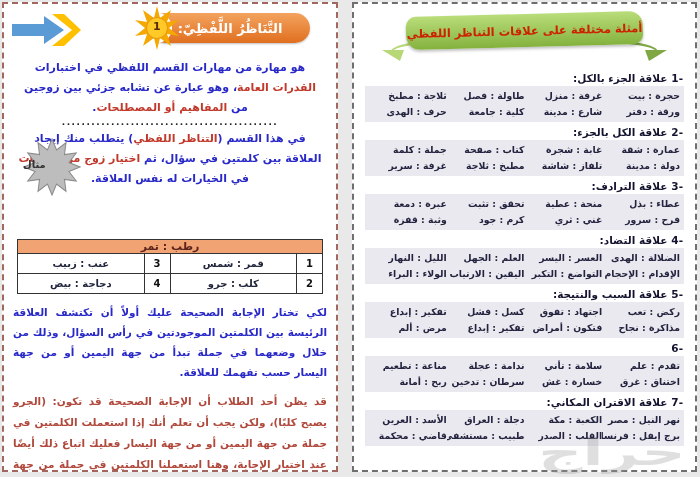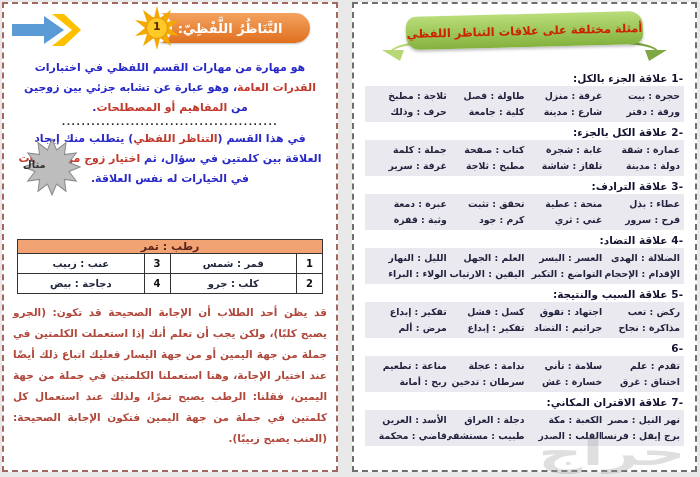--- a/index.html
+++ b/index.html
@@ -178,7 +178,7 @@
           <div class="sec-cell">ورقة : دفتر</div>
           <div class="sec-cell">شارع : مدينة</div>
           <div class="sec-cell">كلية : جامعة</div>
-          <div class="sec-cell">حرف : وذلك</div>
+          <div class="sec-cell">حرف : الهدى</div>
         </div>
       </div>
       <div class="section">

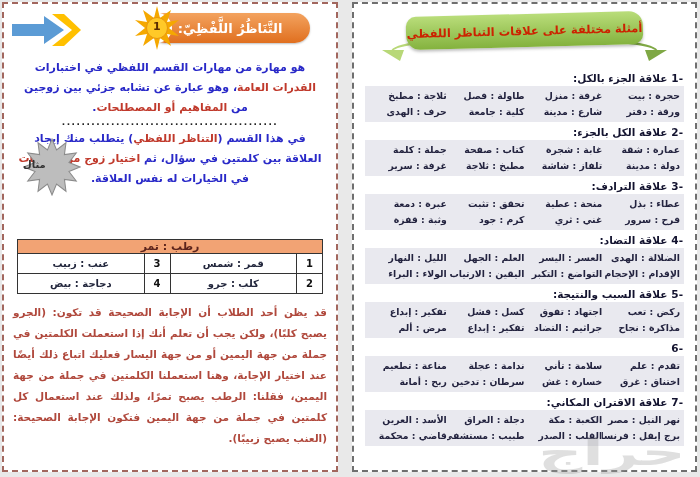--- a/index.html
+++ b/index.html
@@ -139,6 +139,7 @@
       </tbody>
   </table>
 
+  <div class="p-howto">لكي تختار الإجابة الصحيحة عليك أولاً أن تكتشف العلاقة الرئيسة بين الكلمتين الموجودتين في رأس السؤال، وذلك من خلال وضعهما في جملة تبدأ من جهة اليمين أو من جهة اليسار حسب تفهمك للعلاقة.</div>
 
 
   <div class="p-note">قد يظن أحد الطلاب أن الإجابة الصحيحة قد تكون: (الجرو يصبح كلبًا)، ولكن يجب أن تعلم أنك إذا استعملت الكلمتين في جملة من جهة اليمين أو من جهة اليسار فعليك اتباع ذلك أيضًا عند اختيار الإجابة، وهنا استعملنا الكلمتين في جملة من جهة اليمين، فقلنا: الرطب يصبح تمرًا، ولذلك عند استعمال كل كلمتين في جملة من جهة اليمين فتكون الإجابة الصحيحة: (العنب يصبح زبيبًا).</div>

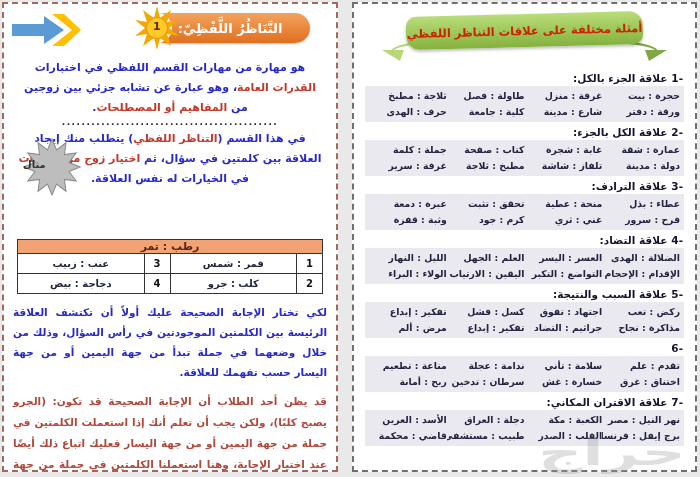--- a/index.html
+++ b/index.html
@@ -241,7 +241,7 @@
           <div class="sec-cell">كسل : فشل</div>
           <div class="sec-cell">تفكير : إبداع</div>
           <div class="sec-cell">مذاكرة : نجاح</div>
-          <div class="sec-cell">جراثيم : التضاد</div>
+          <div class="sec-cell">فتكون : أمراض</div>
           <div class="sec-cell">تفكير : إبداع</div>
           <div class="sec-cell">مرض : ألم</div>
         </div>

